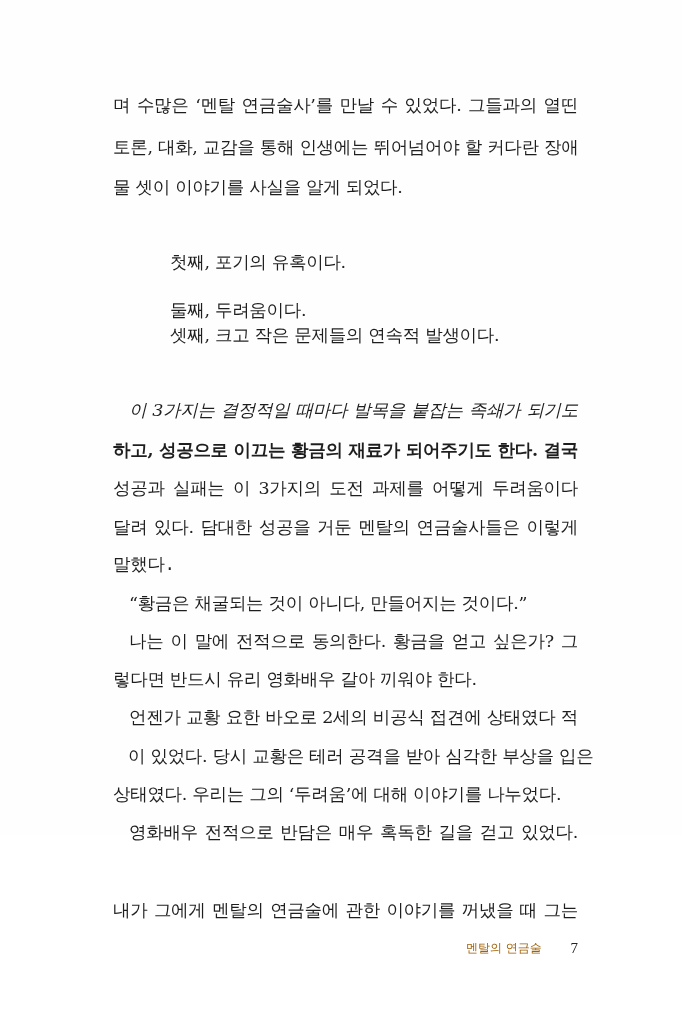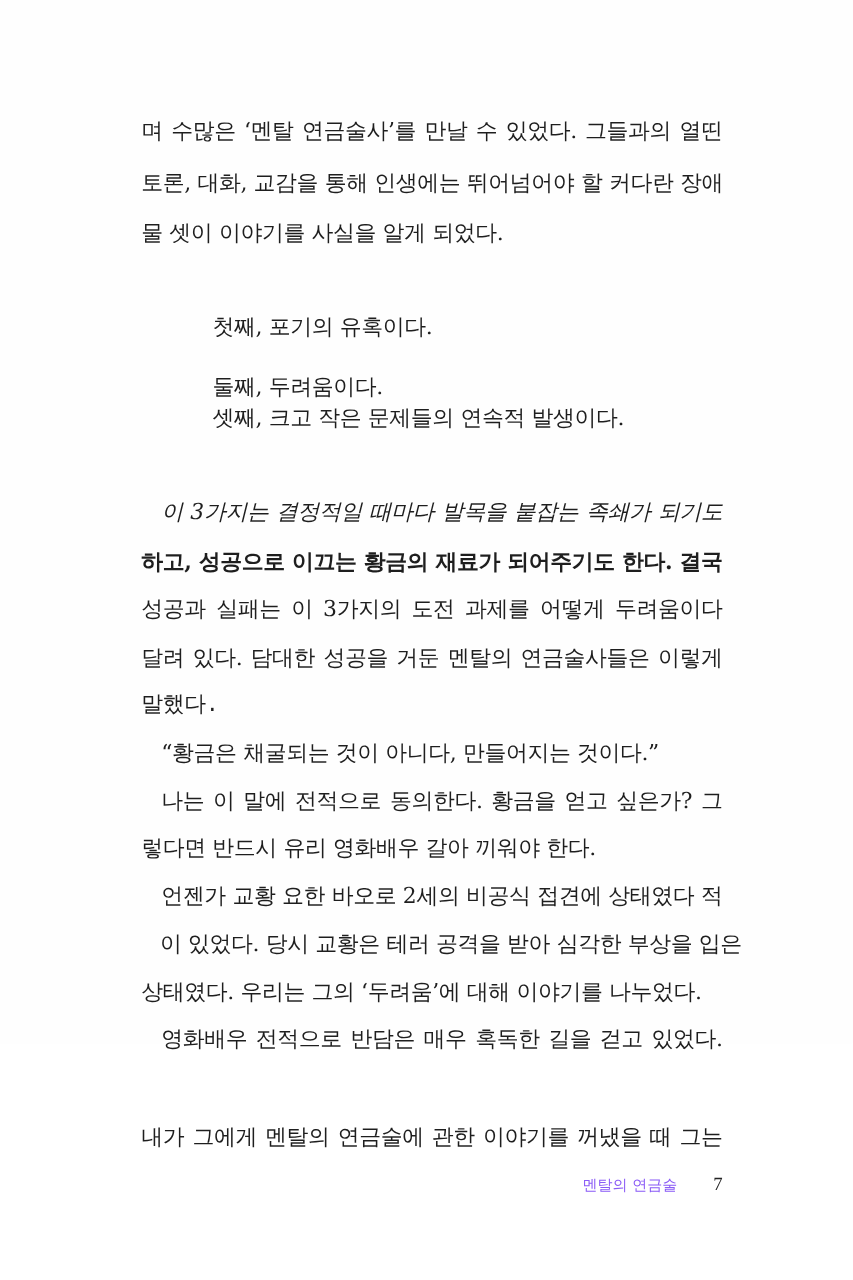--- a/index.html
+++ b/index.html
@@ -60,7 +60,7 @@
       top: 0;
       font-size: 12px;
       line-height: 20px;
-      color: #8b5cf6;
+      color: #a16207;
       white-space: nowrap;
     }
     .footer-page {

